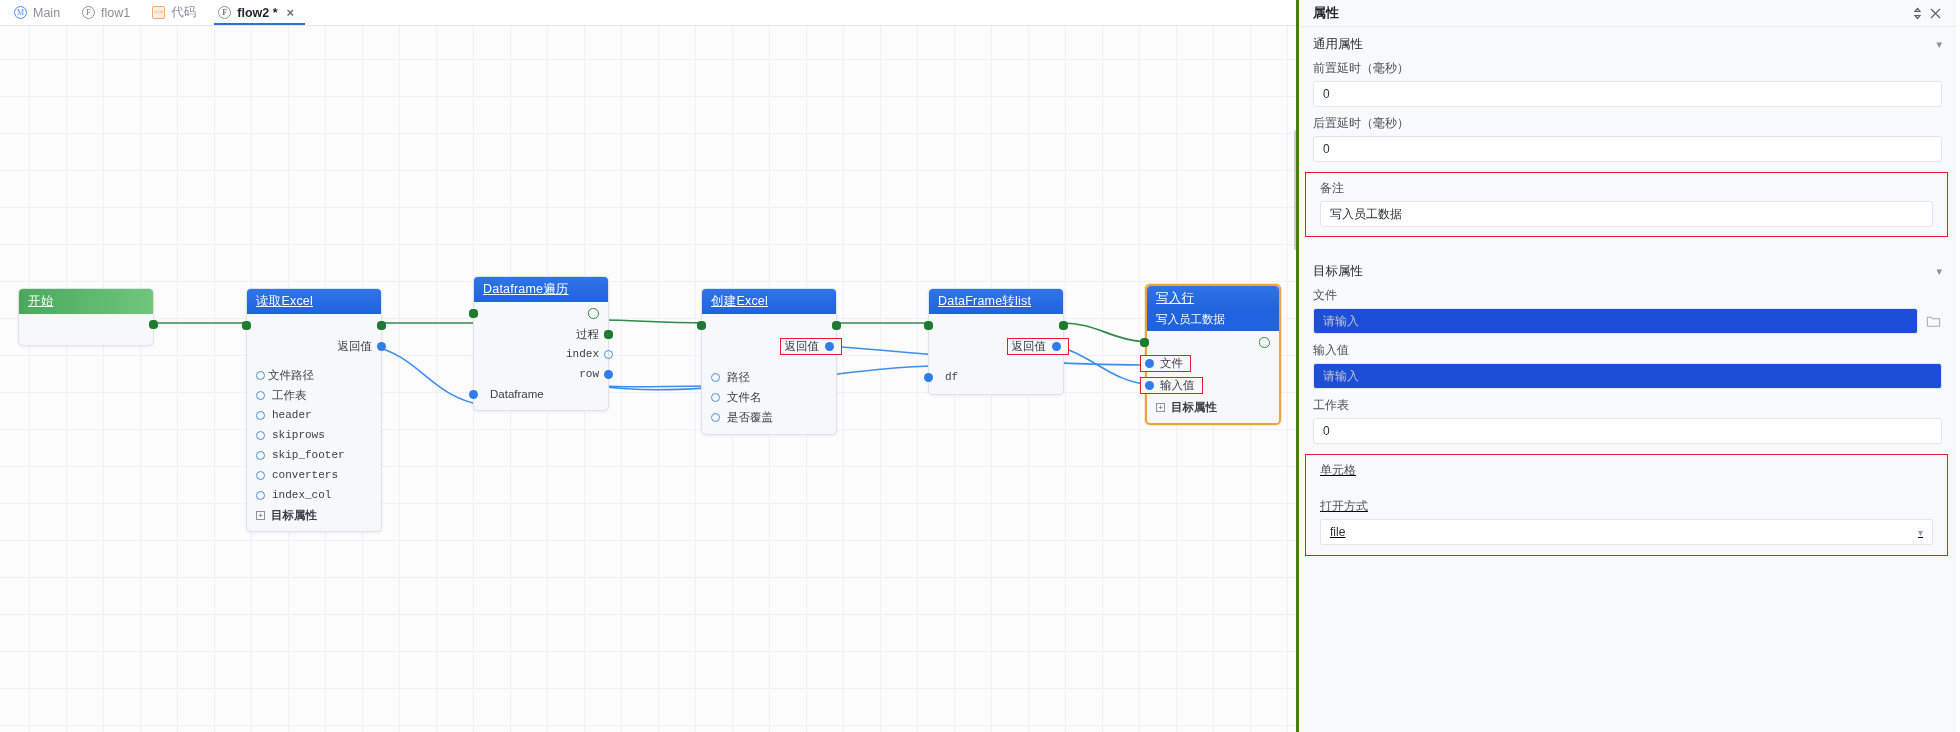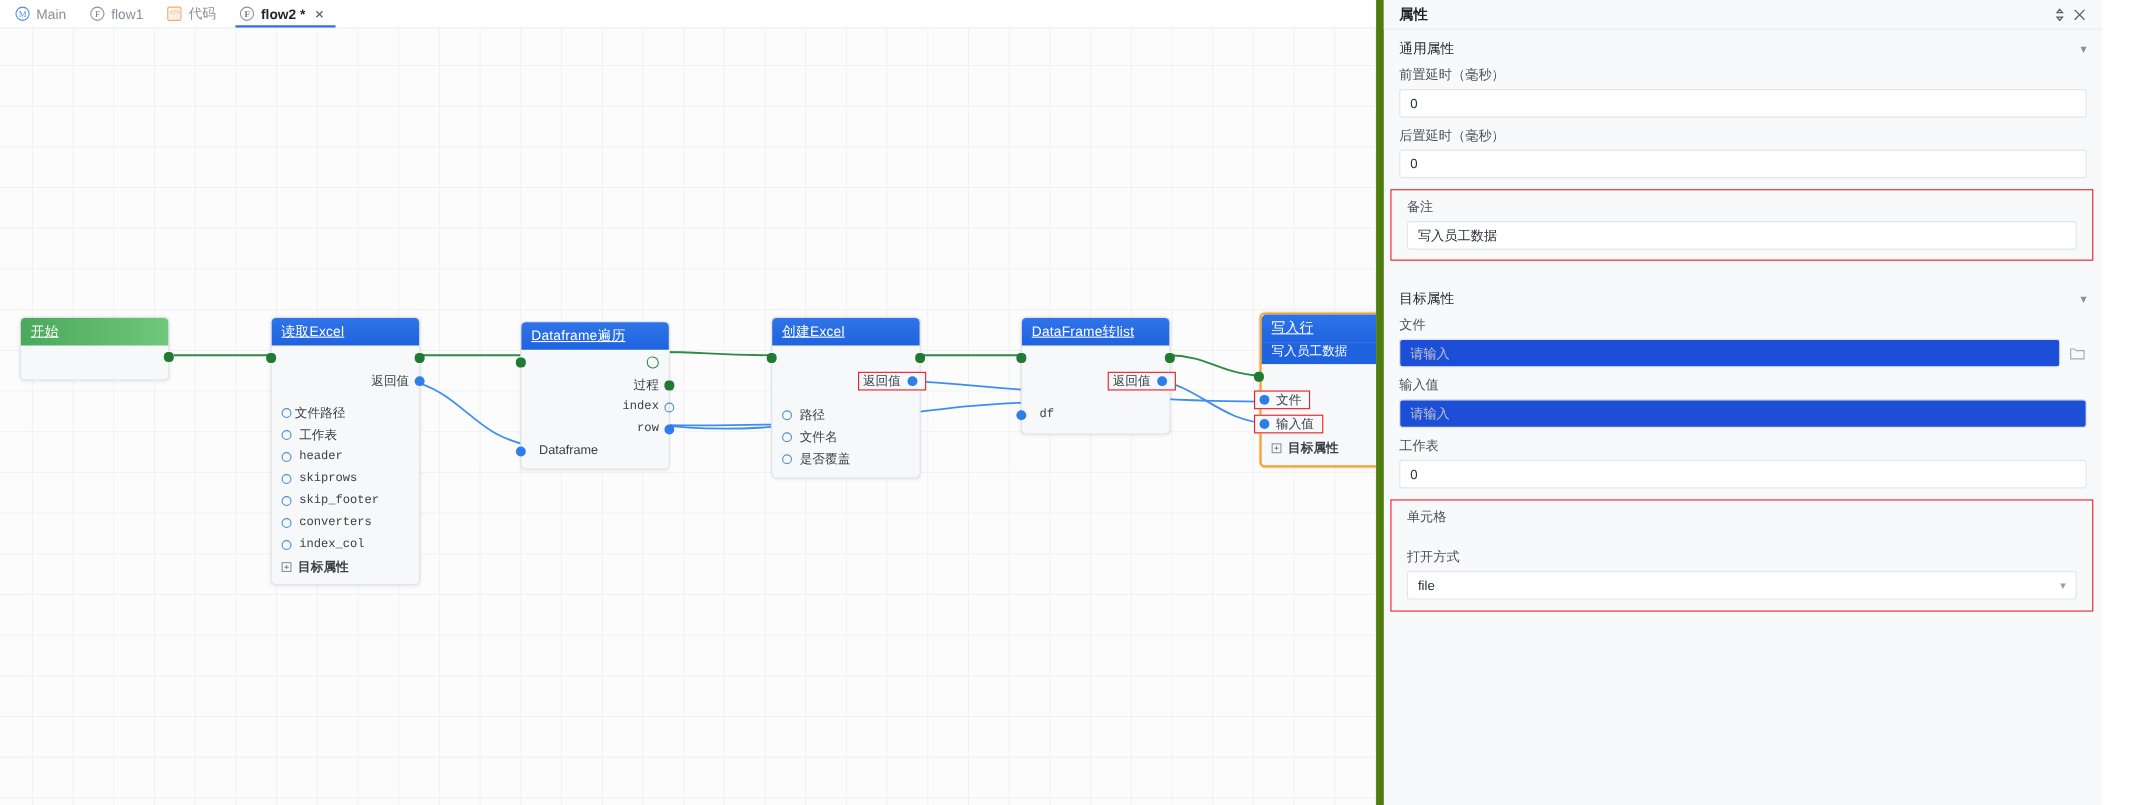--- a/index.html
+++ b/index.html
@@ -116,8 +116,8 @@
 
   
   .panel {
-    position: absolute; left: 1251px; top: 0; width: 660px; height: 732px;
-    background: #f8f9fb; border-left: 7px solid #4d7c0f;
+    position: absolute; left: 1296px; top: 0; width: 660px; height: 732px;
+    background: #f8f9fb; border-left: 3px solid #4d7c0f;
   }
   .panel-hd {
     height: 27px; display: flex; align-items: center;

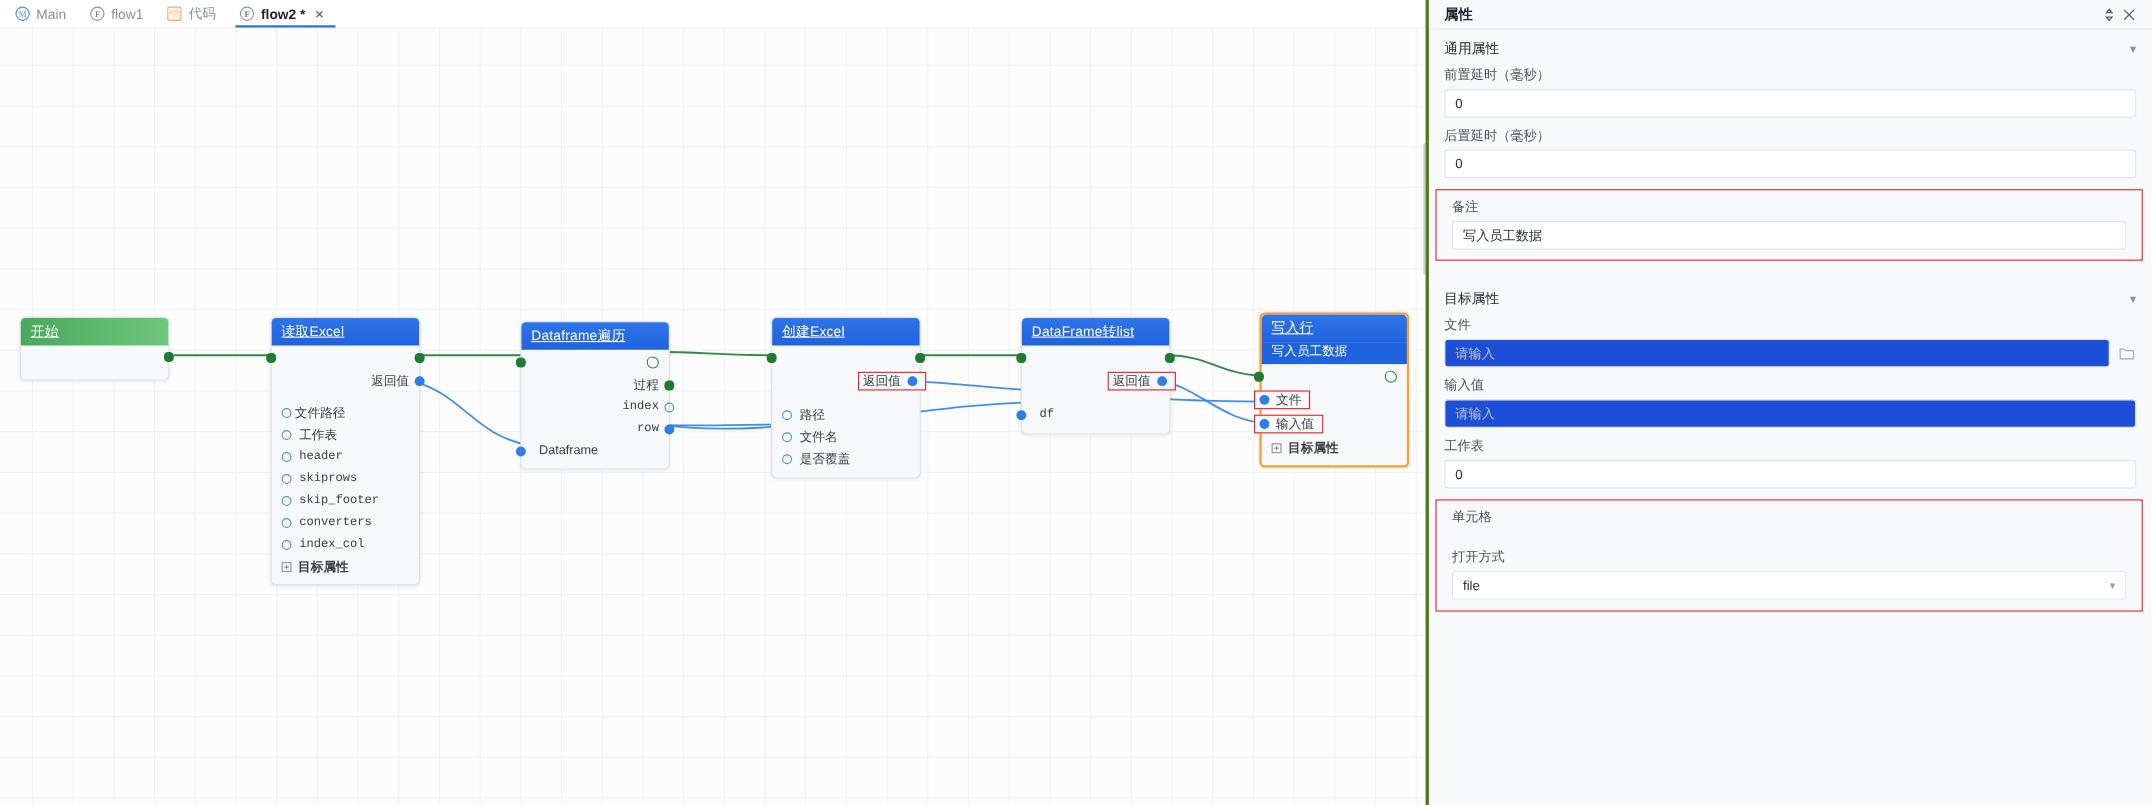--- a/index.html
+++ b/index.html
@@ -275,7 +275,7 @@
       </div>
     </div>
 
-    <div class="node" style="left:473px; top:266px; width:136px;">
+    <div class="node" style="left:473px; top:250px; width:136px;">
       <div class="node-hd blue">
         <span>Dataframe遍历</span>
       </div>

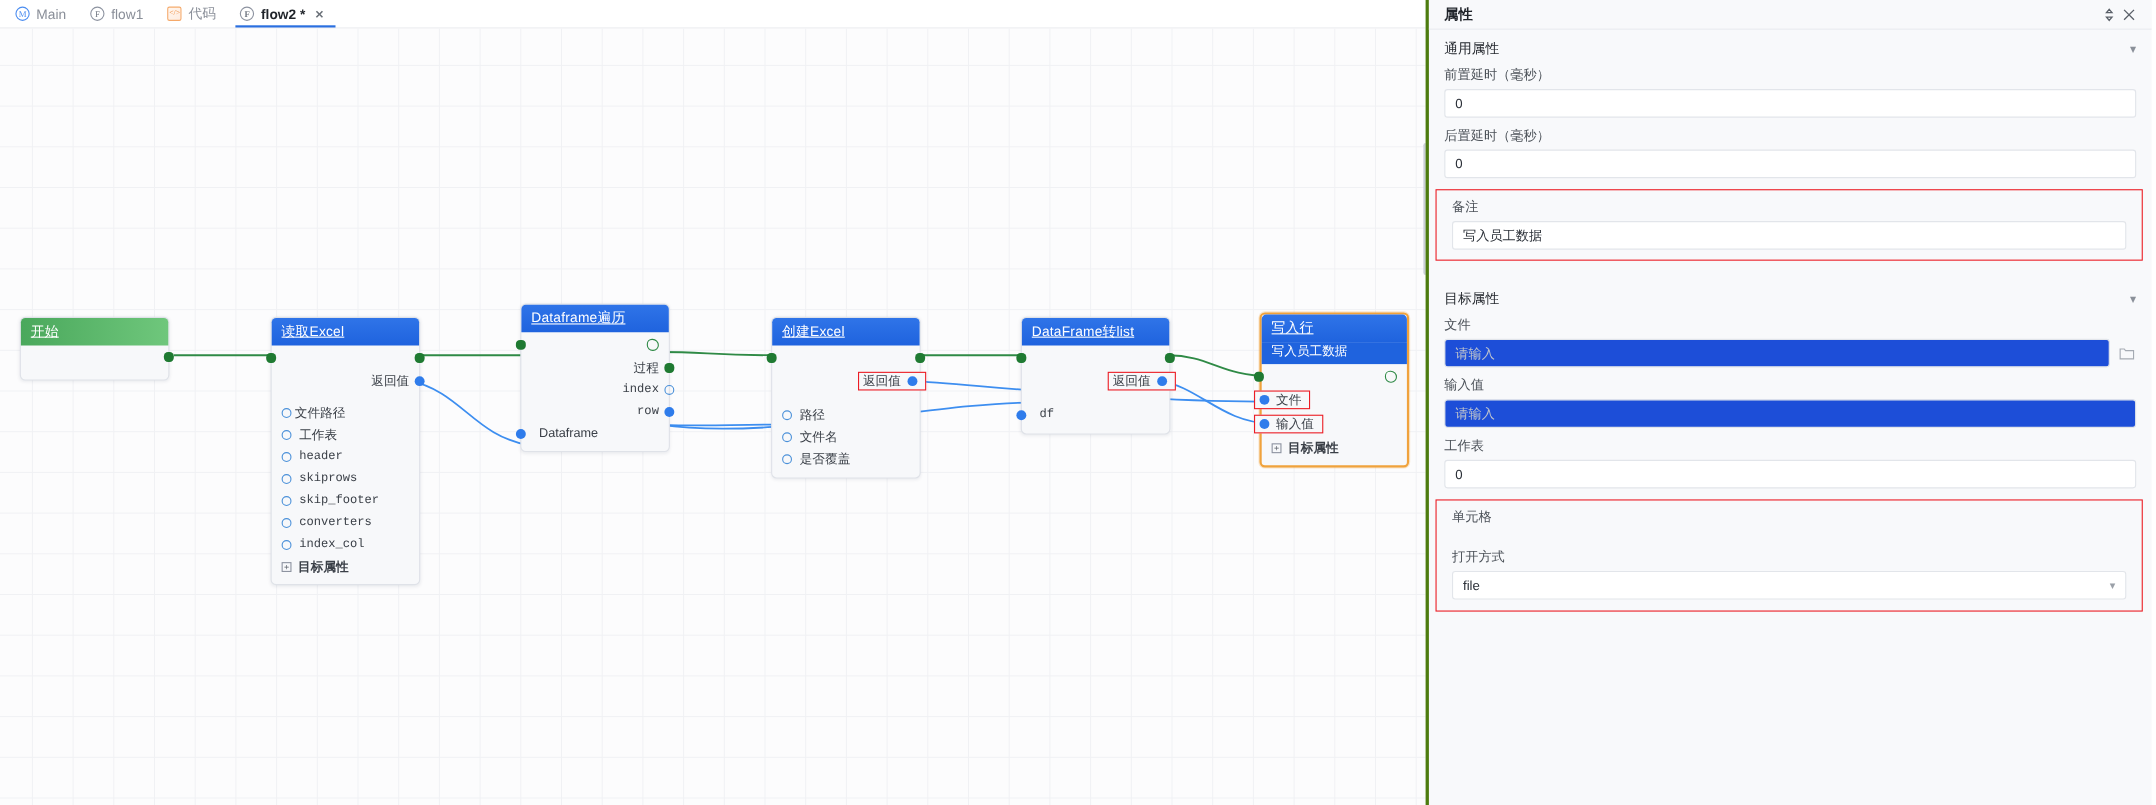--- a/index.html
+++ b/index.html
@@ -455,7 +455,7 @@
       <div class="inp">0</div>
     </div>
 
-    <div class="group-red" style="margin-top:2px;">
+    <div class="group-red" style="margin-top:2px;text-decoration:underline;">
       <div class="field">
         <div class="field-lbl">单元格</div>
       </div>

